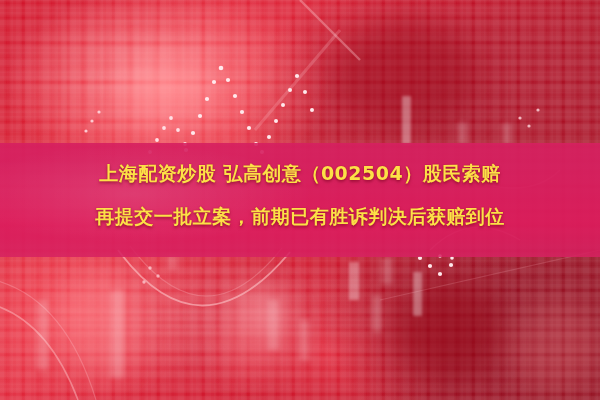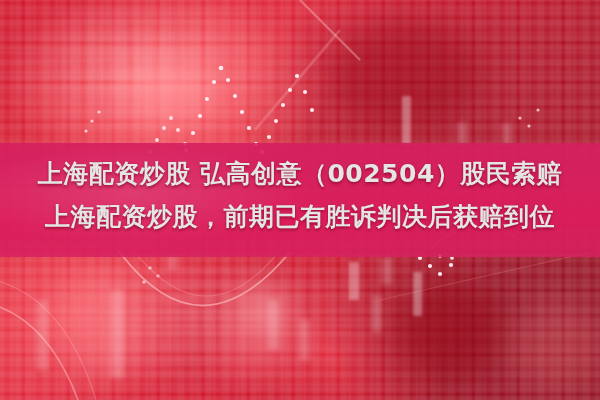--- a/index.html
+++ b/index.html
@@ -122,8 +122,8 @@
     left: 0; right: 0;
     top: 152px;
     text-align: center;
-    color: #e5e5e5;
-    font-size: 25px;
+    color: #fde047;
+    font-size: 19px;
     font-weight: bold;
     letter-spacing: 0.5px;
     line-height: 43px;

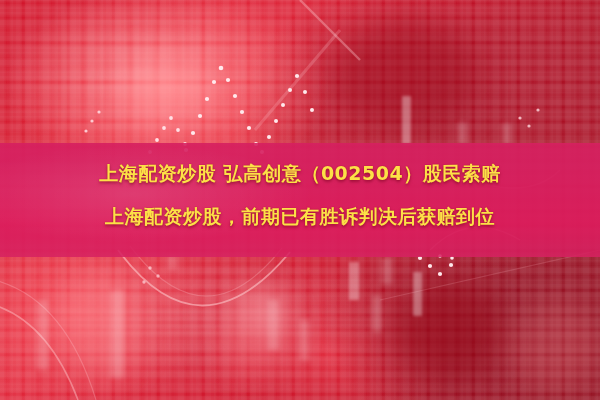--- a/index.html
+++ b/index.html
@@ -246,7 +246,7 @@
 
   <div class="headline">
     <span class="line">上海配资炒股 弘高创意（002504）股民索赔</span>
-    <span class="line">上海配资炒股，前期已有胜诉判决后获赔到位</span>
+    <span class="line">再提交一批立案，前期已有胜诉判决后获赔到位</span>
   </div>
 
 </div>

